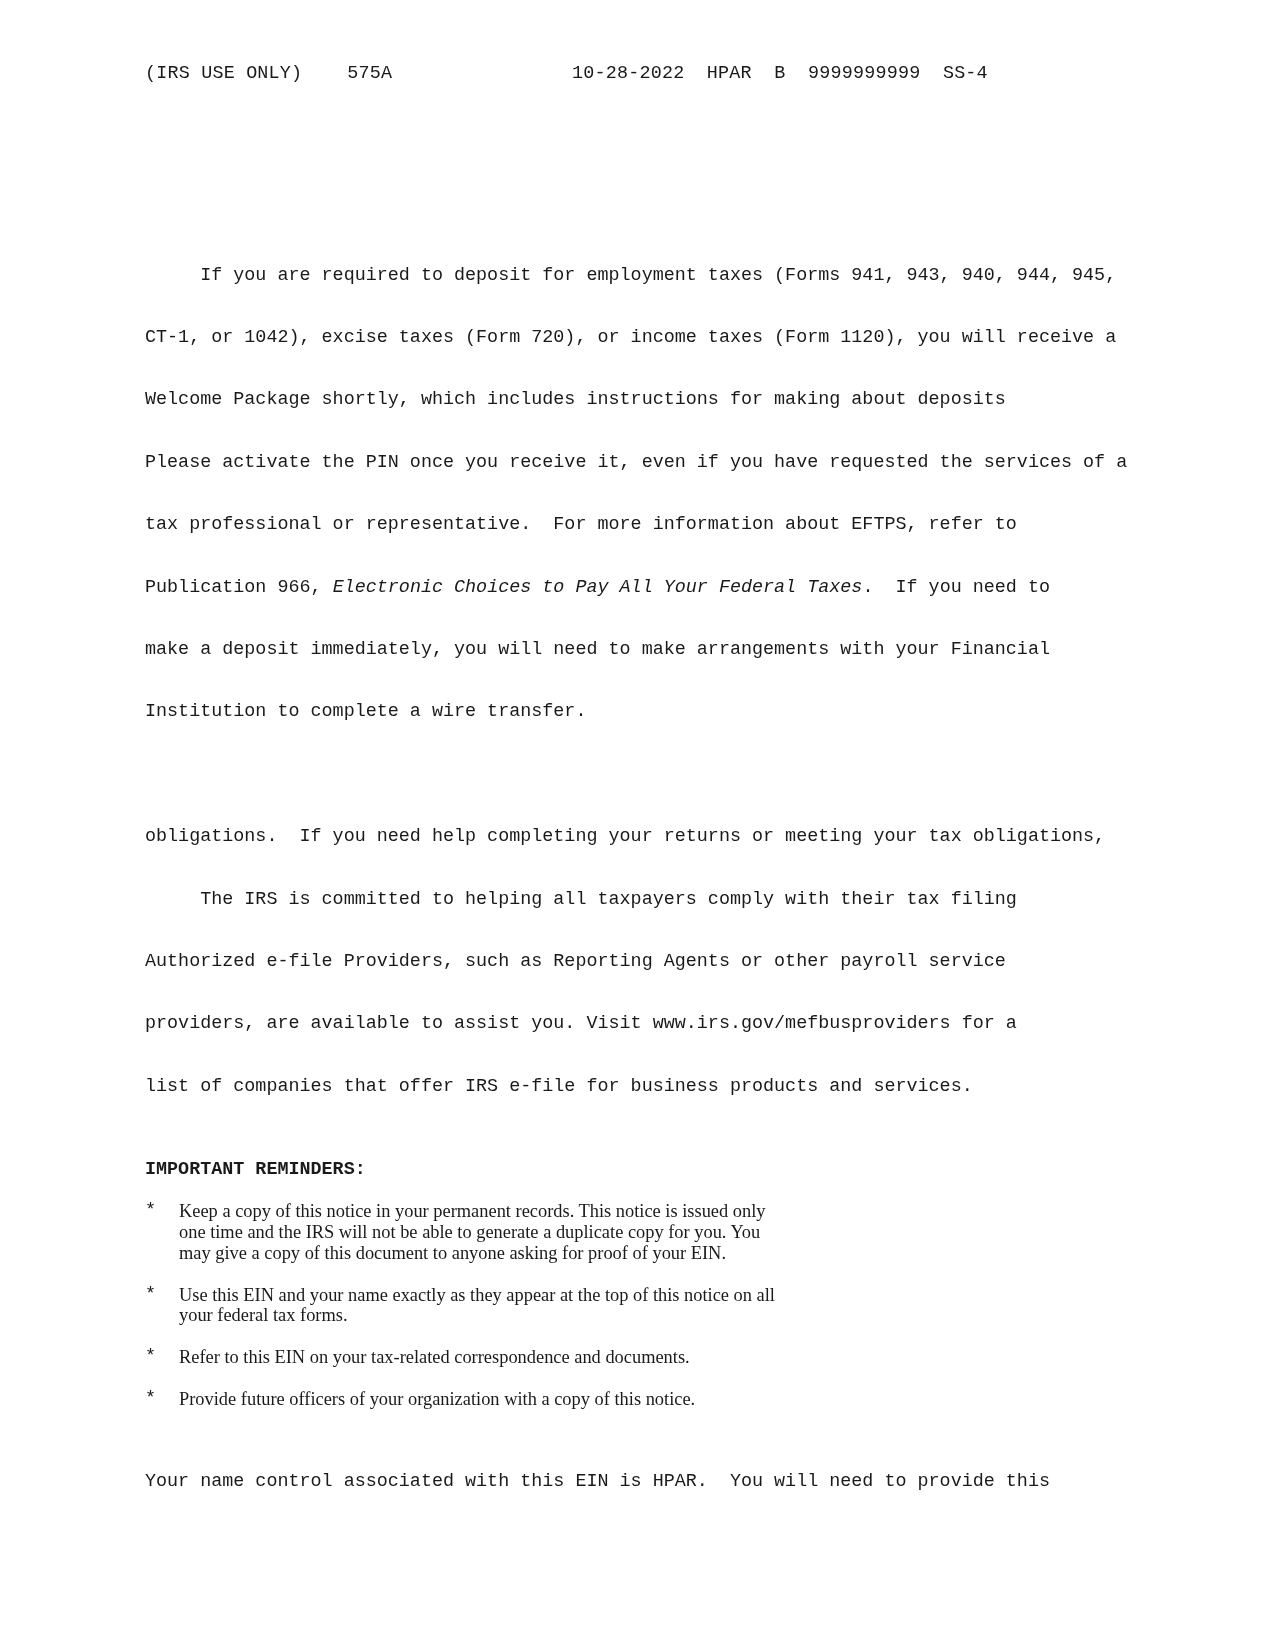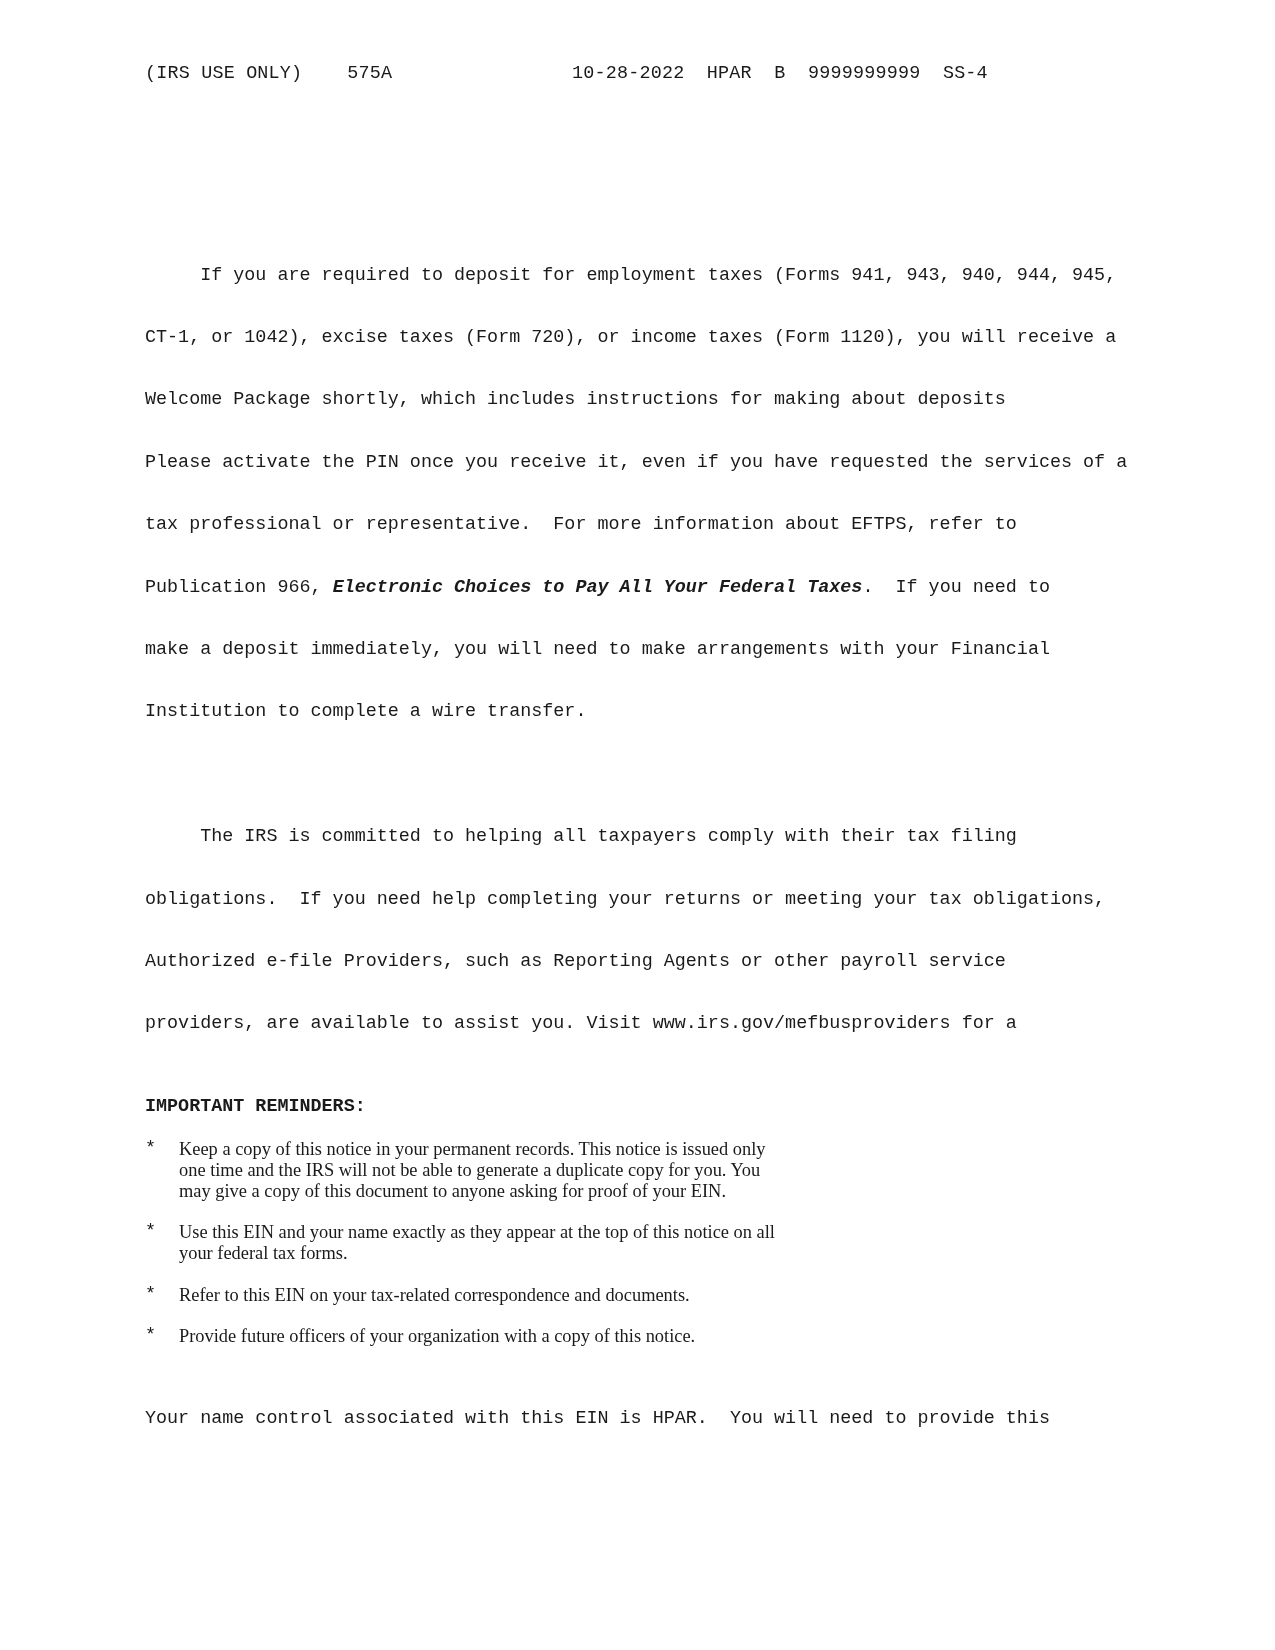--- a/index.html
+++ b/index.html
@@ -34,7 +34,7 @@
     }
     .para { margin: 0 0 20.8px 0; white-space: pre; }
     .para .line { display: block; white-space: pre; }
-    .em { font-style: italic; font-weight: bold; }
+    .em { font-style: italic; }
     .heading { font-weight: bold; margin: 0 0 20.8px 0; white-space: pre; }
     .bullet {
       position: relative;

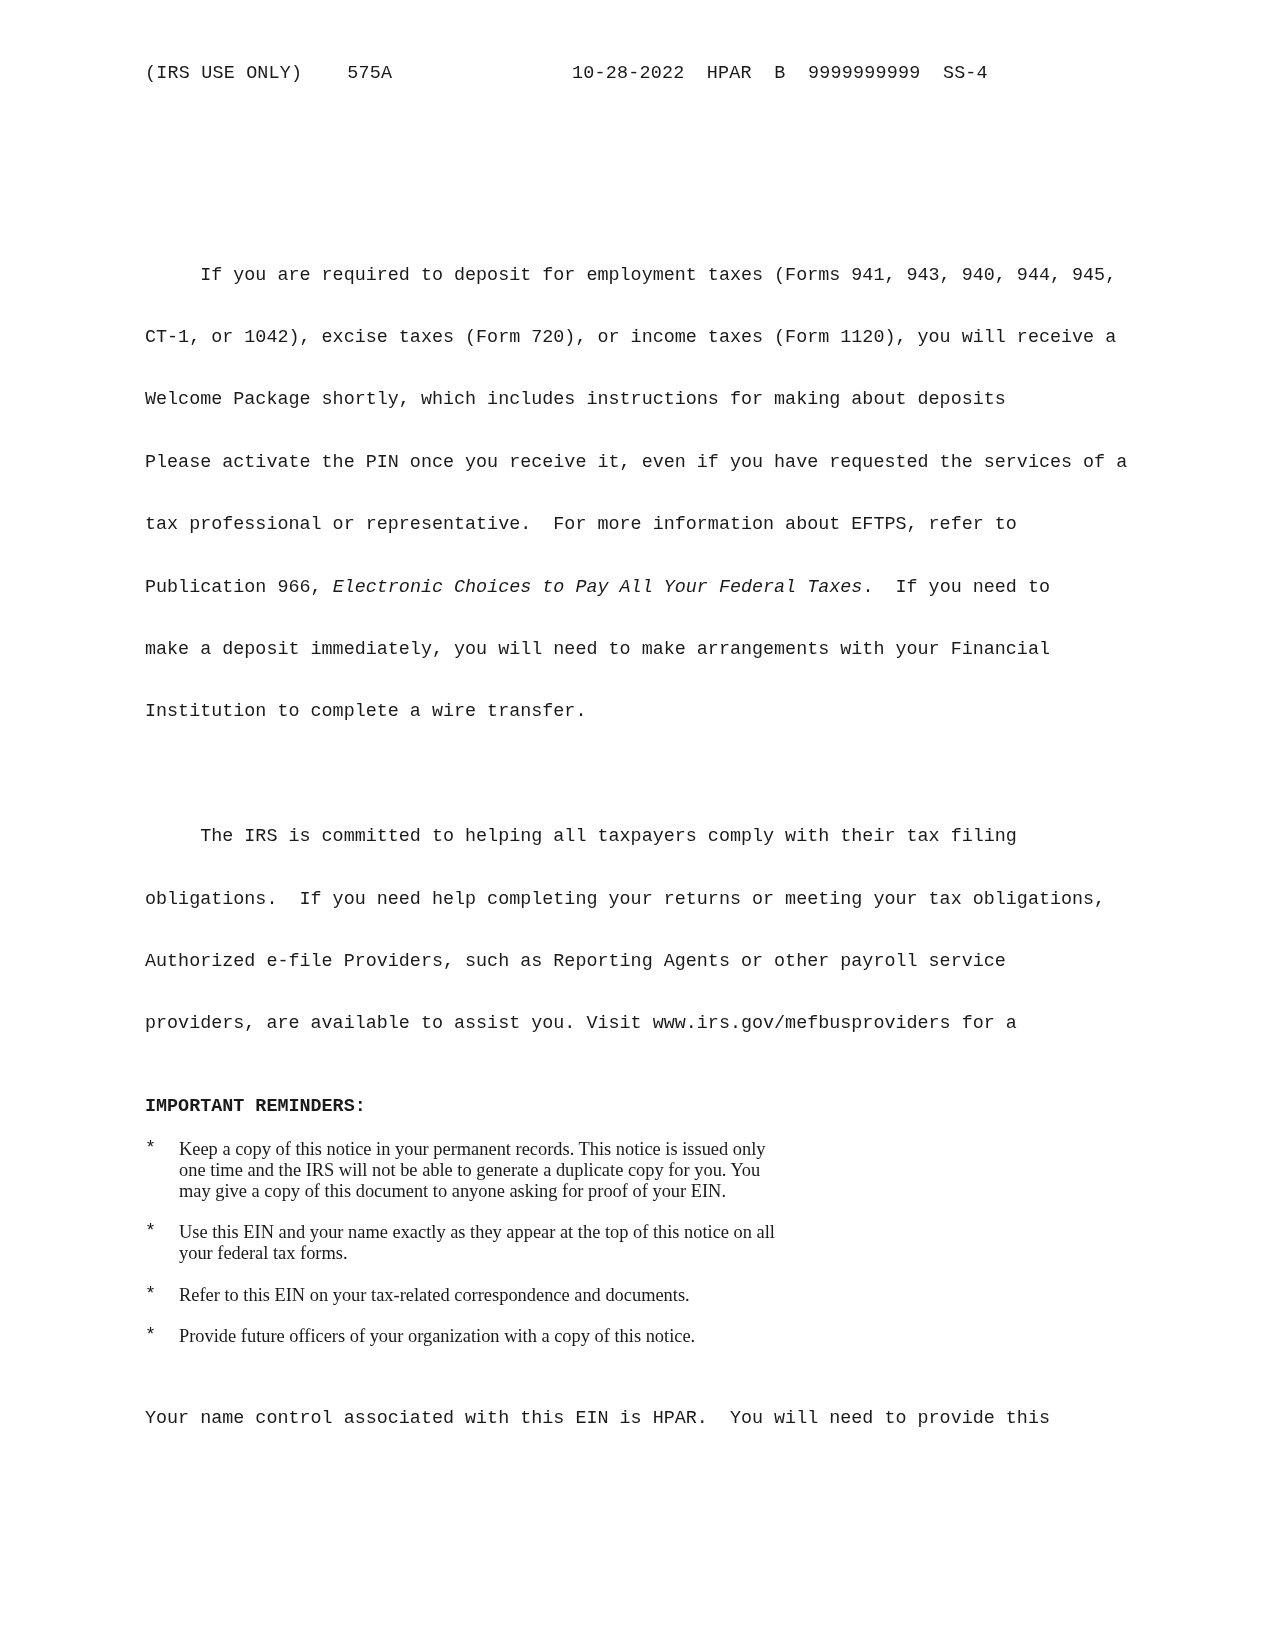--- a/index.html
+++ b/index.html
@@ -69,8 +69,8 @@
     </div>
 
     <div class="para">
+      <span class="line">obligations.  If you need help completing your returns or meeting your tax obligations,</span>
       <span class="line">     The IRS is committed to helping all taxpayers comply with their tax filing</span>
-      <span class="line">obligations.  If you need help completing your returns or meeting your tax obligations,</span>
       <span class="line">Authorized e-file Providers, such as Reporting Agents or other payroll service</span>
       <span class="line">providers, are available to assist you. Visit www.irs.gov/mefbusproviders for a</span>
     </div>

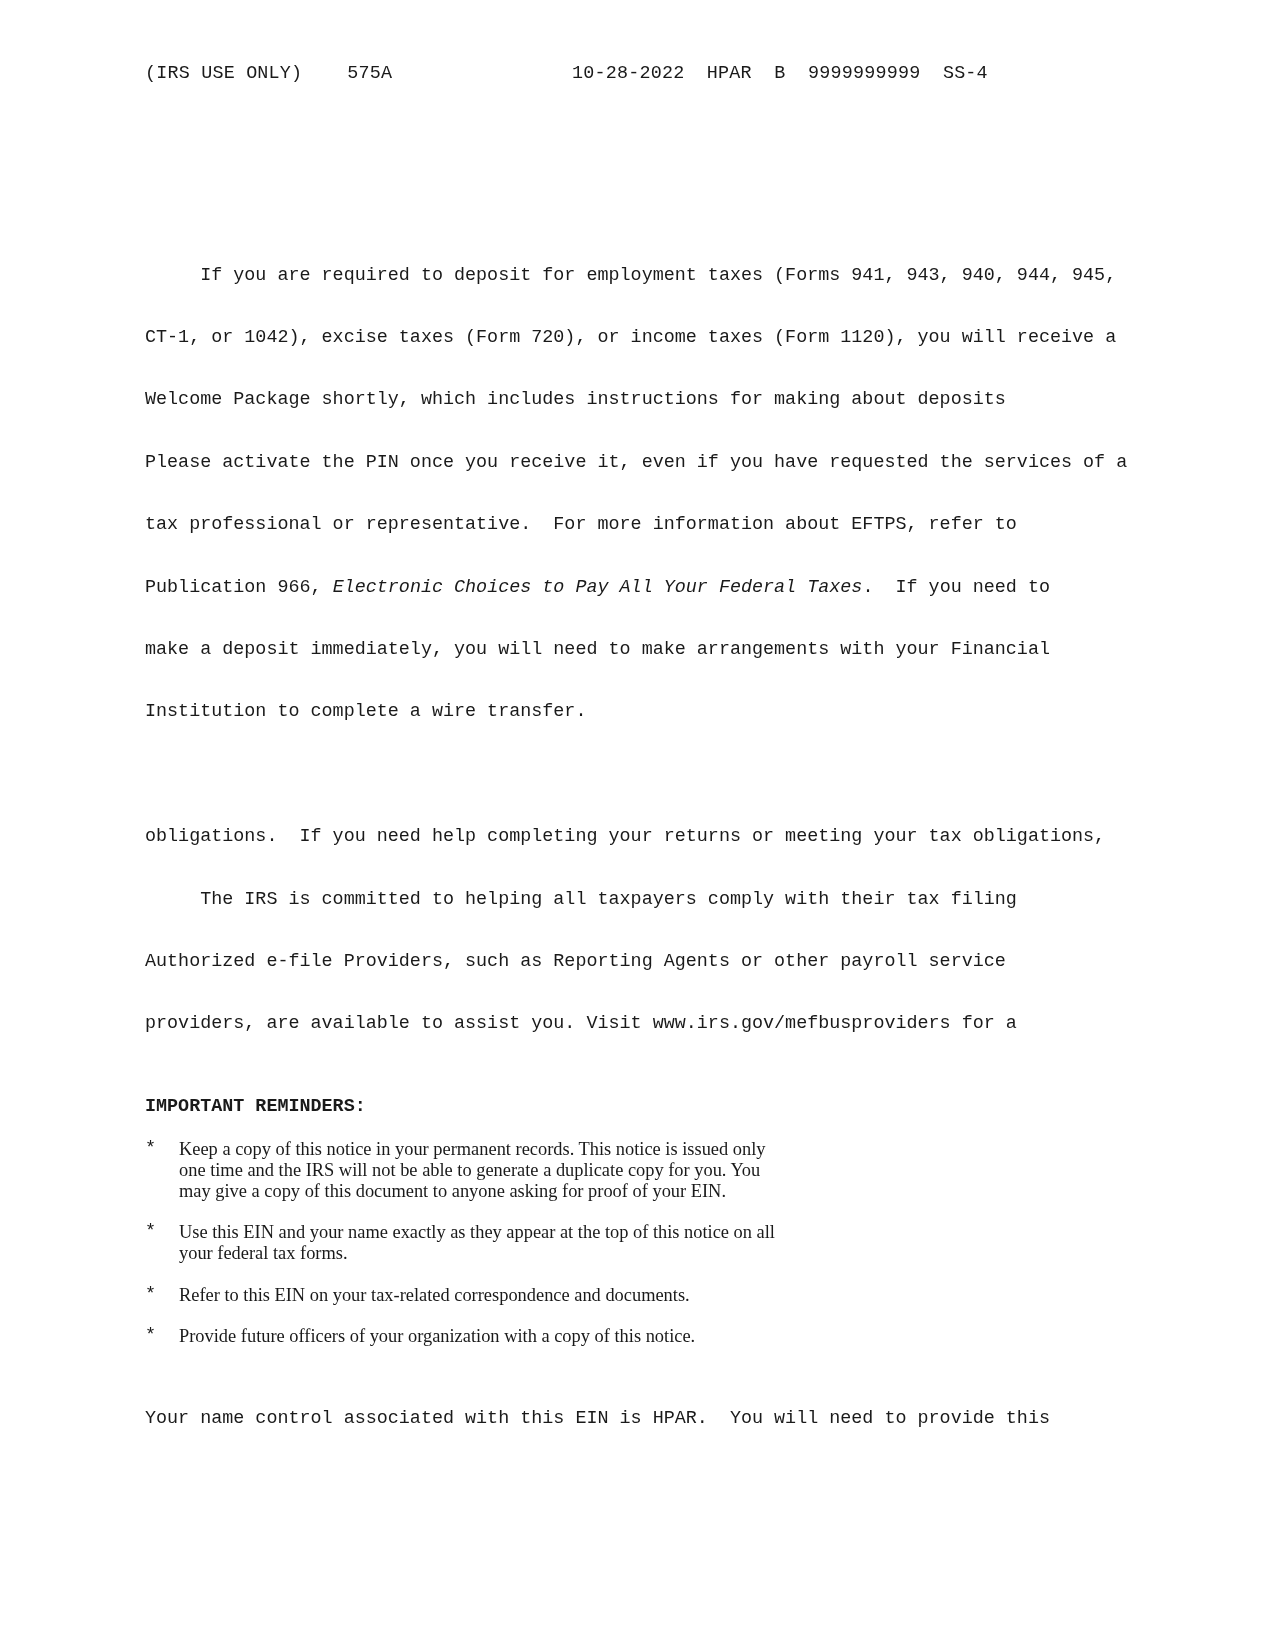--- a/index.html
+++ b/index.html
@@ -73,6 +73,7 @@
       <span class="line">     The IRS is committed to helping all taxpayers comply with their tax filing</span>
       <span class="line">Authorized e-file Providers, such as Reporting Agents or other payroll service</span>
       <span class="line">providers, are available to assist you. Visit www.irs.gov/mefbusproviders for a</span>
+      <span class="line">list of companies that offer IRS e-file for business products and services.</span>
     </div>
 
     <div class="heading">IMPORTANT REMINDERS:</div>

